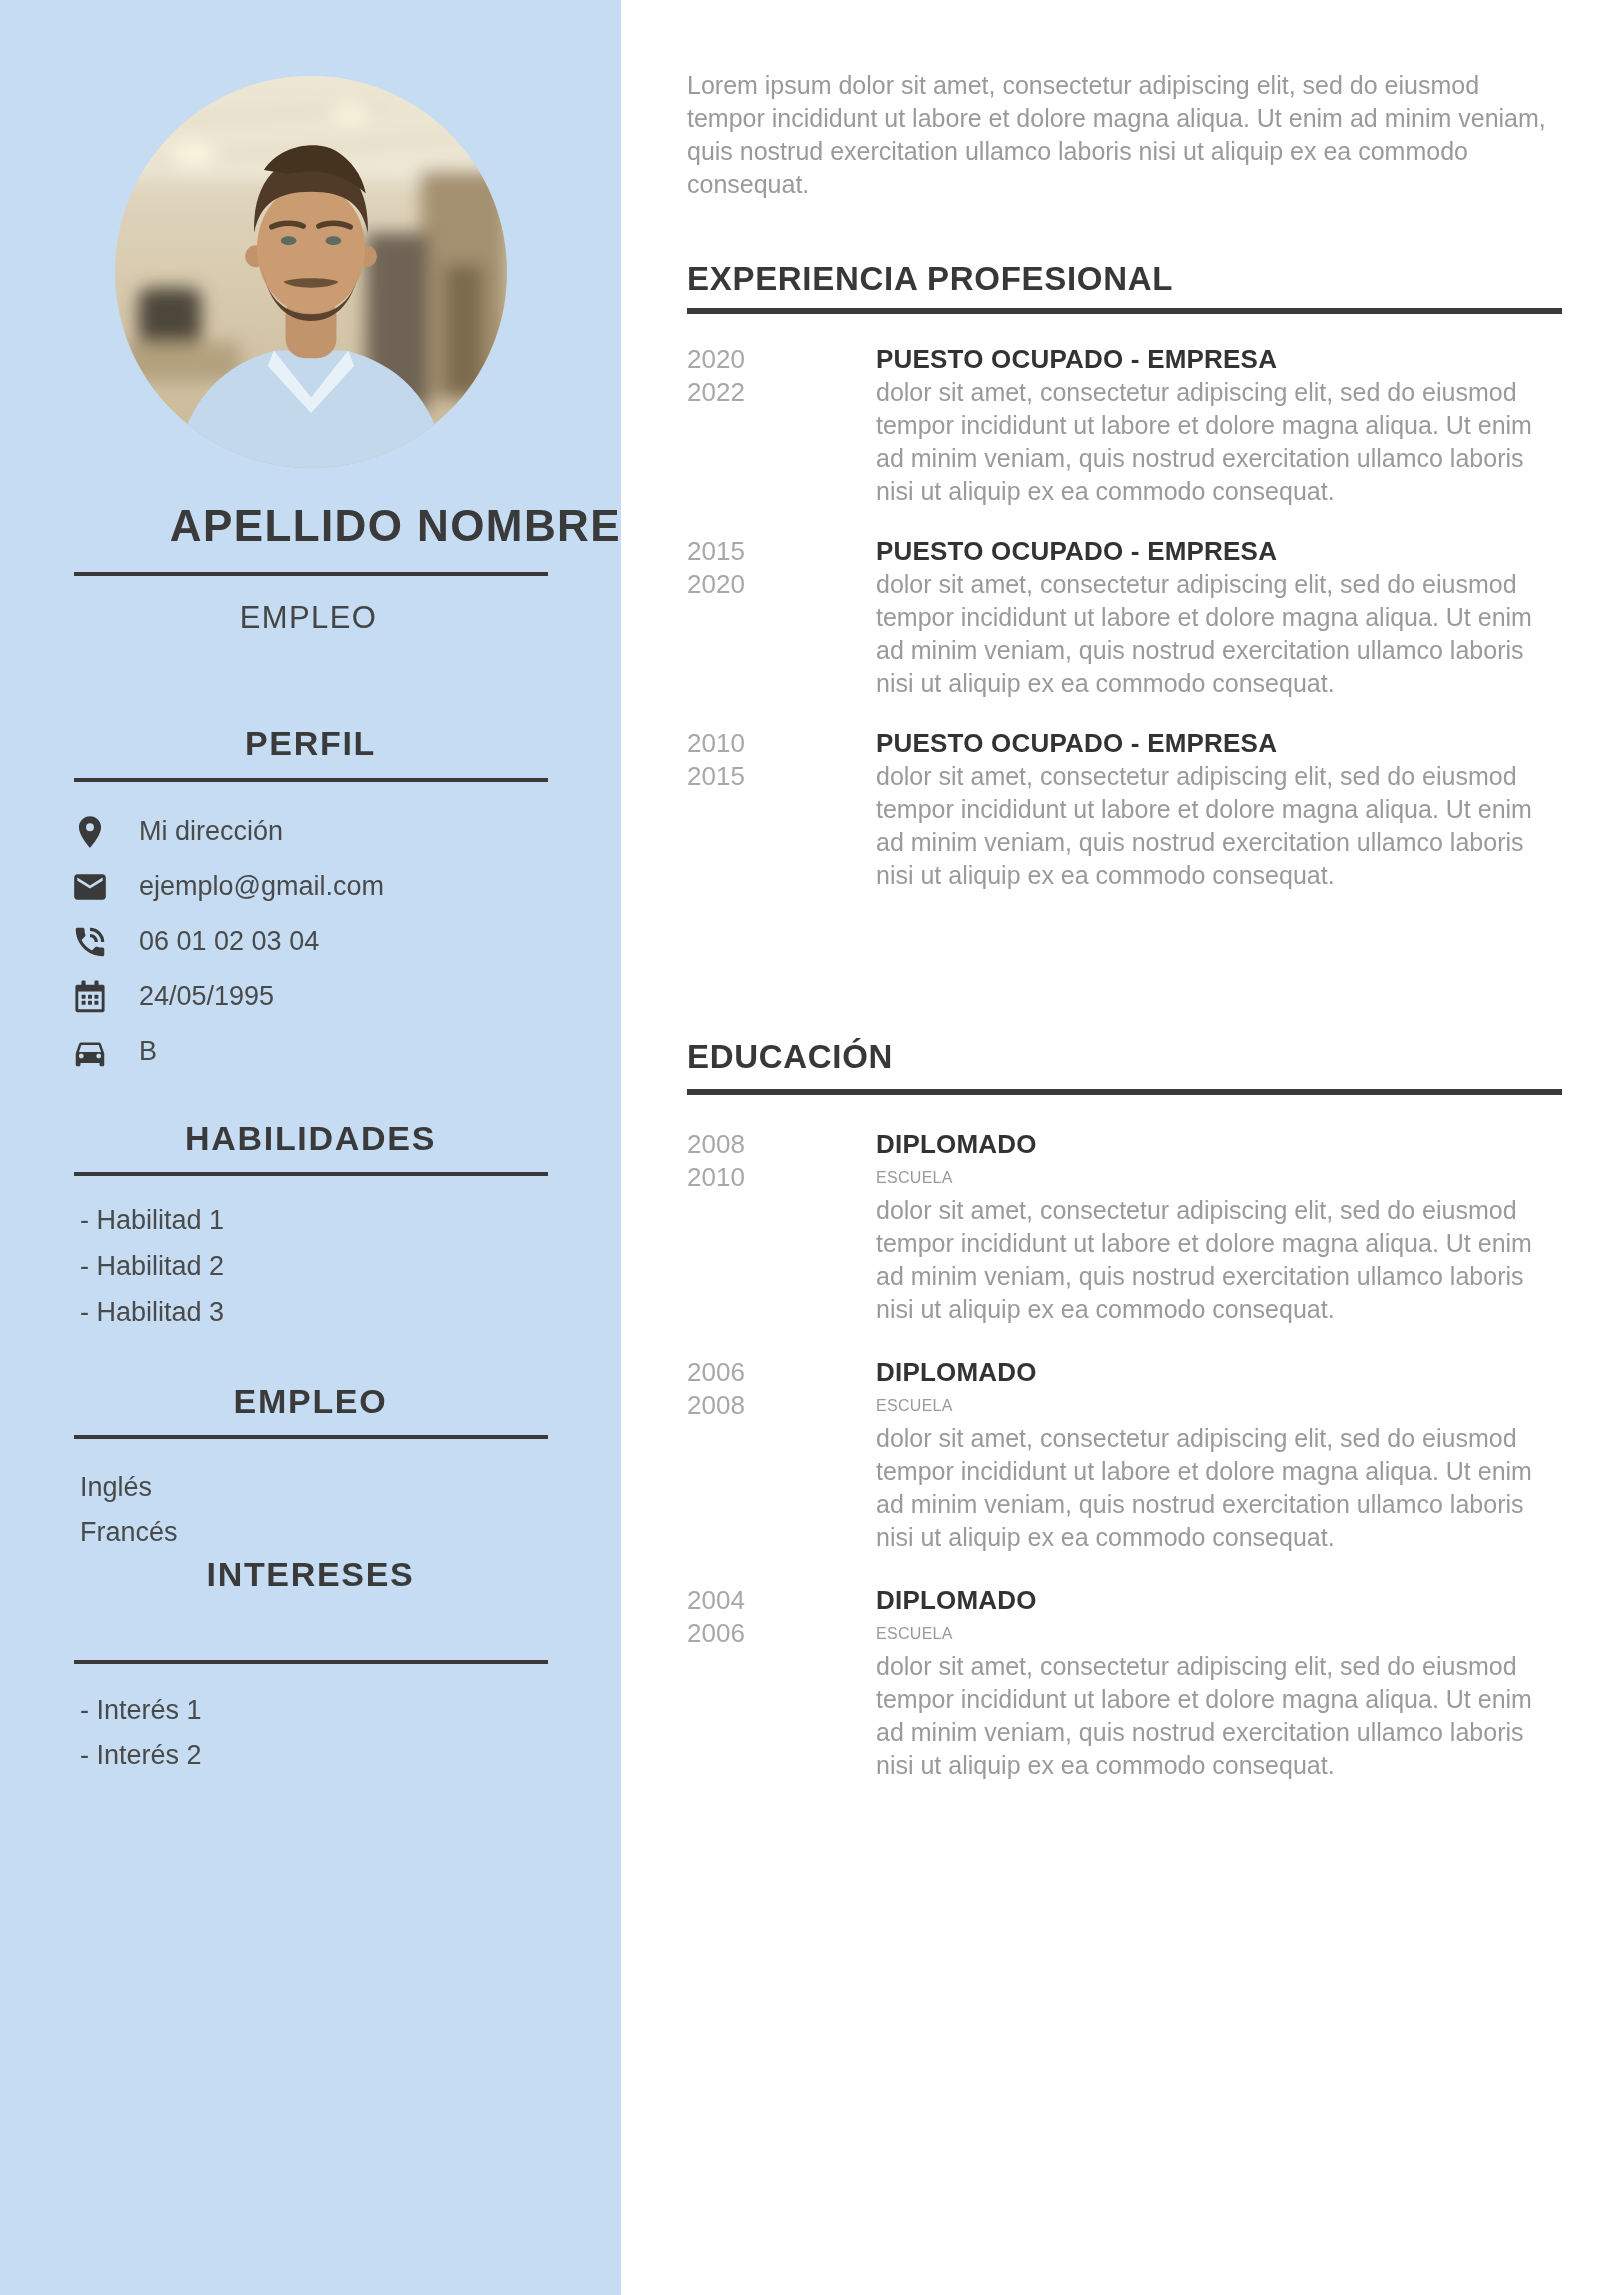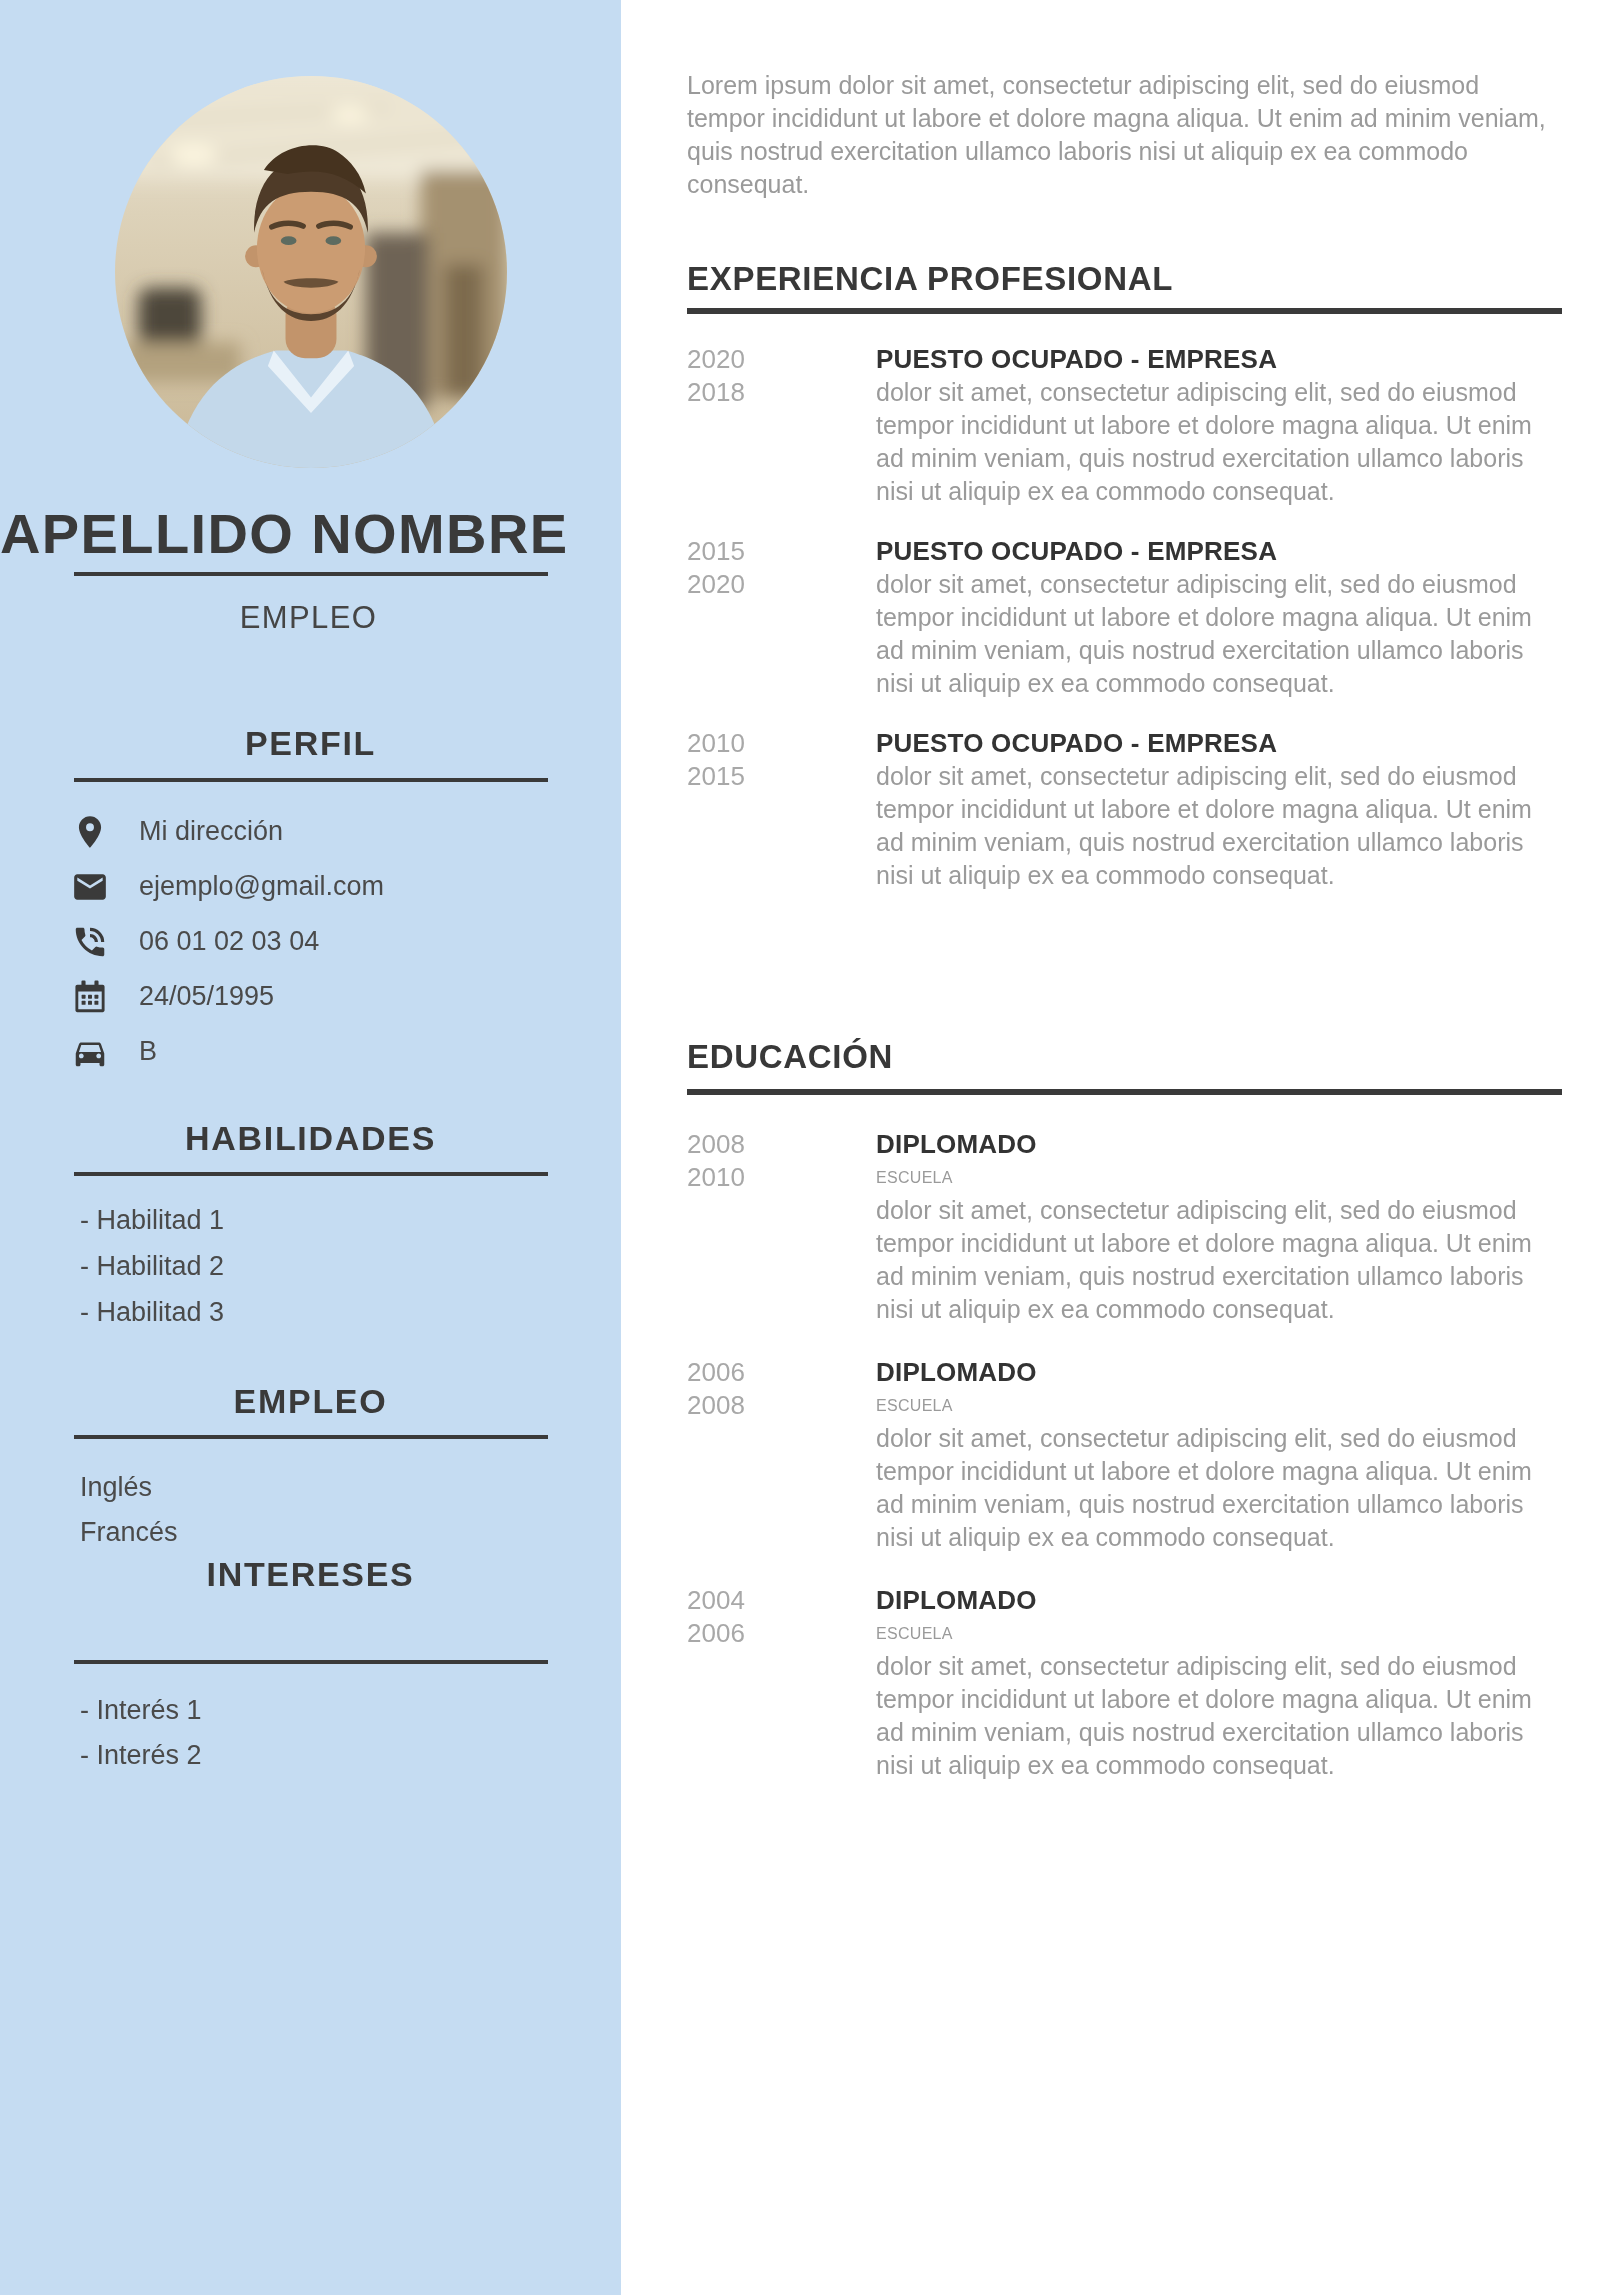--- a/index.html
+++ b/index.html
@@ -295,7 +295,7 @@
       <div class="entry">
         <div class="years">
           <div>2020</div>
-          <div>2018</div>
+          <div>2022</div>
         </div>
         <div class="content">
           <div class="etitle">PUESTO OCUPADO - EMPRESA</div>

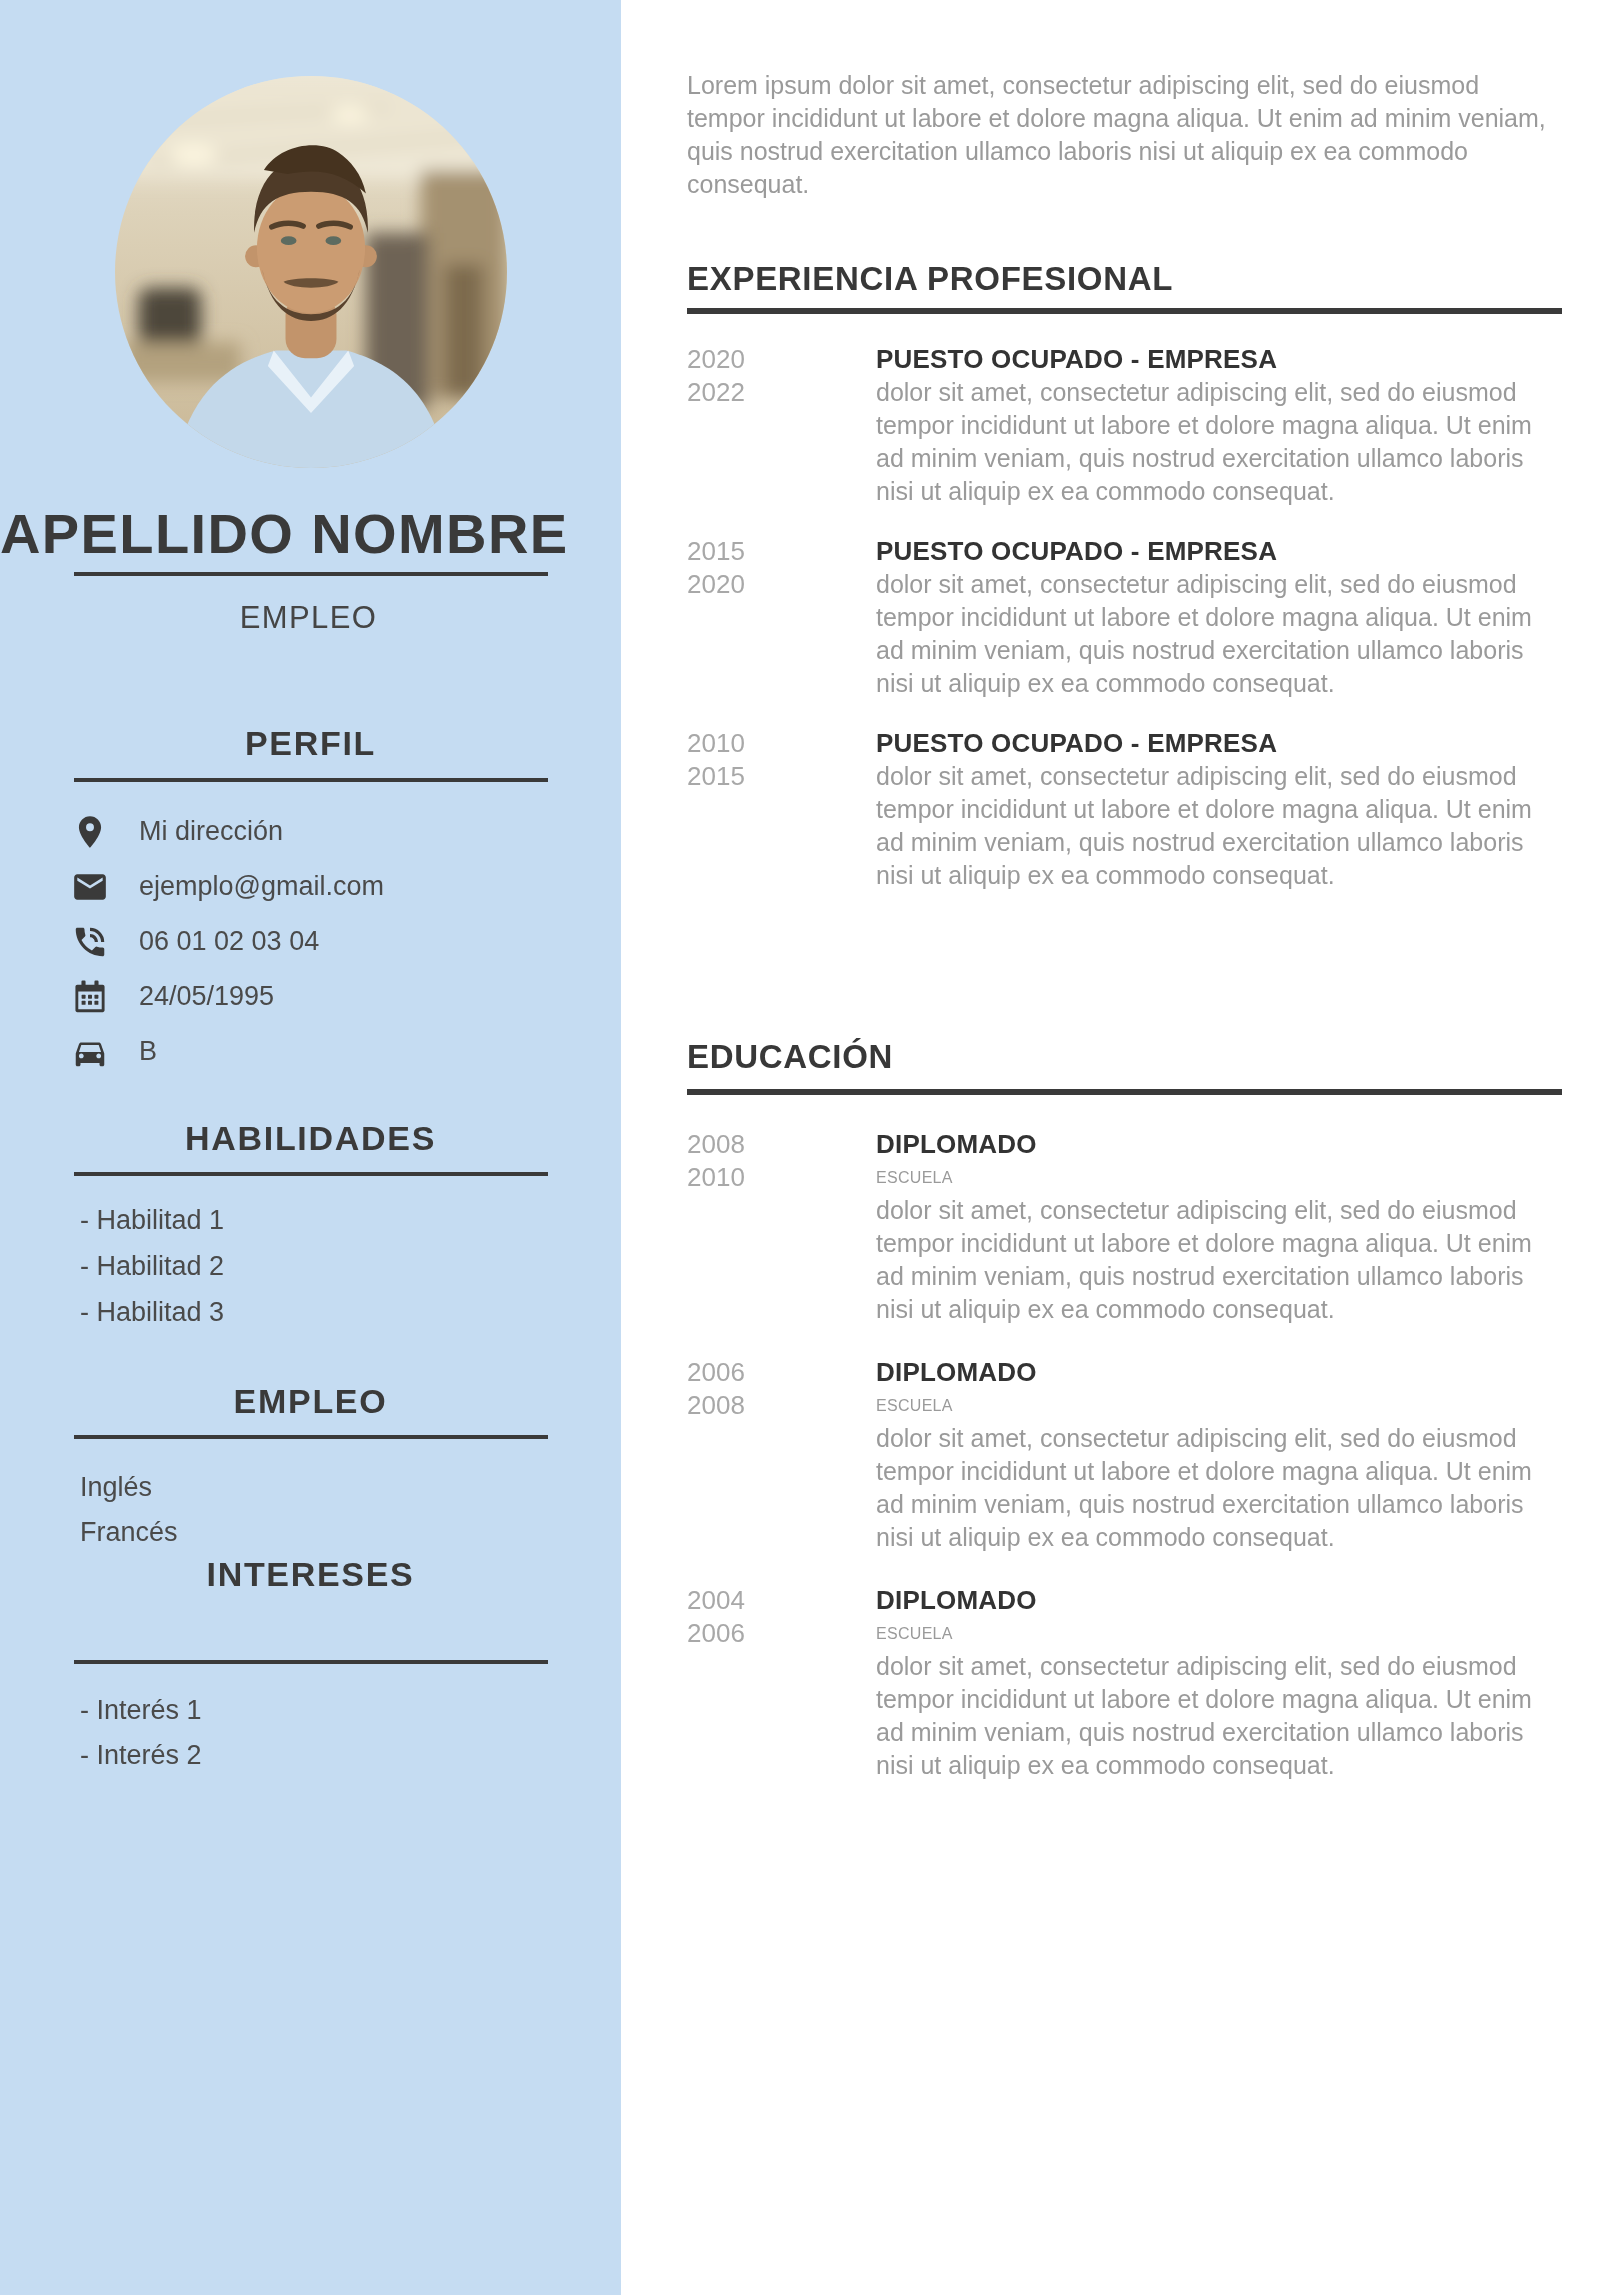--- a/index.html
+++ b/index.html
@@ -29,8 +29,8 @@
 
   .name {
     position:absolute; left:0; right:0; top:501px;
-    text-align:left;
-    font-size:56px; font-weight:bold;
+    text-align:right;
+    font-size:44px; font-weight:bold;
     letter-spacing:1.4px;
     color:#3a3a3a;
   }

